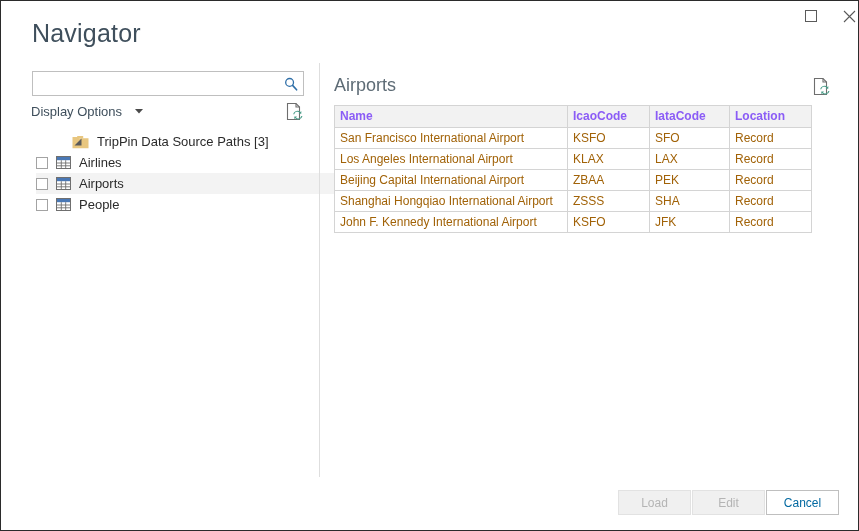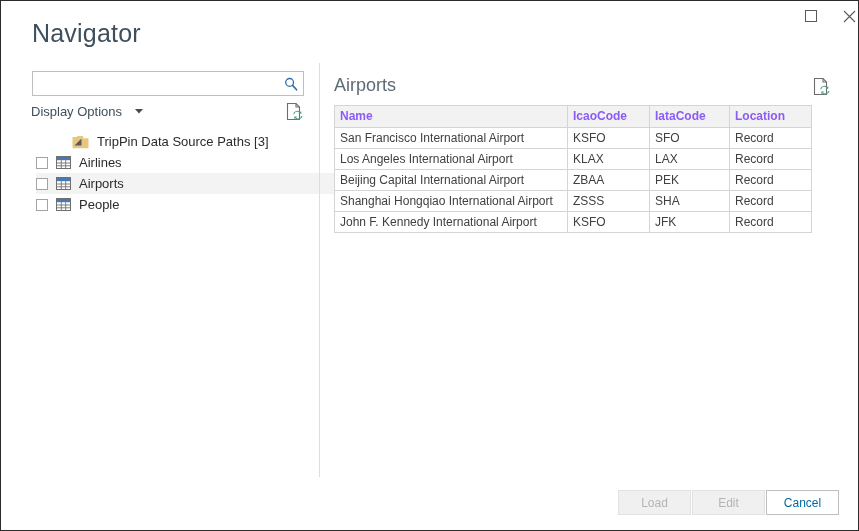--- a/index.html
+++ b/index.html
@@ -219,7 +219,7 @@
     padding: 0 0 0 5px;
     height: 20px;
     line-height: 20px;
-    color: #404040;
+    color: #a16207;
     white-space: nowrap;
     overflow: hidden;
   }

